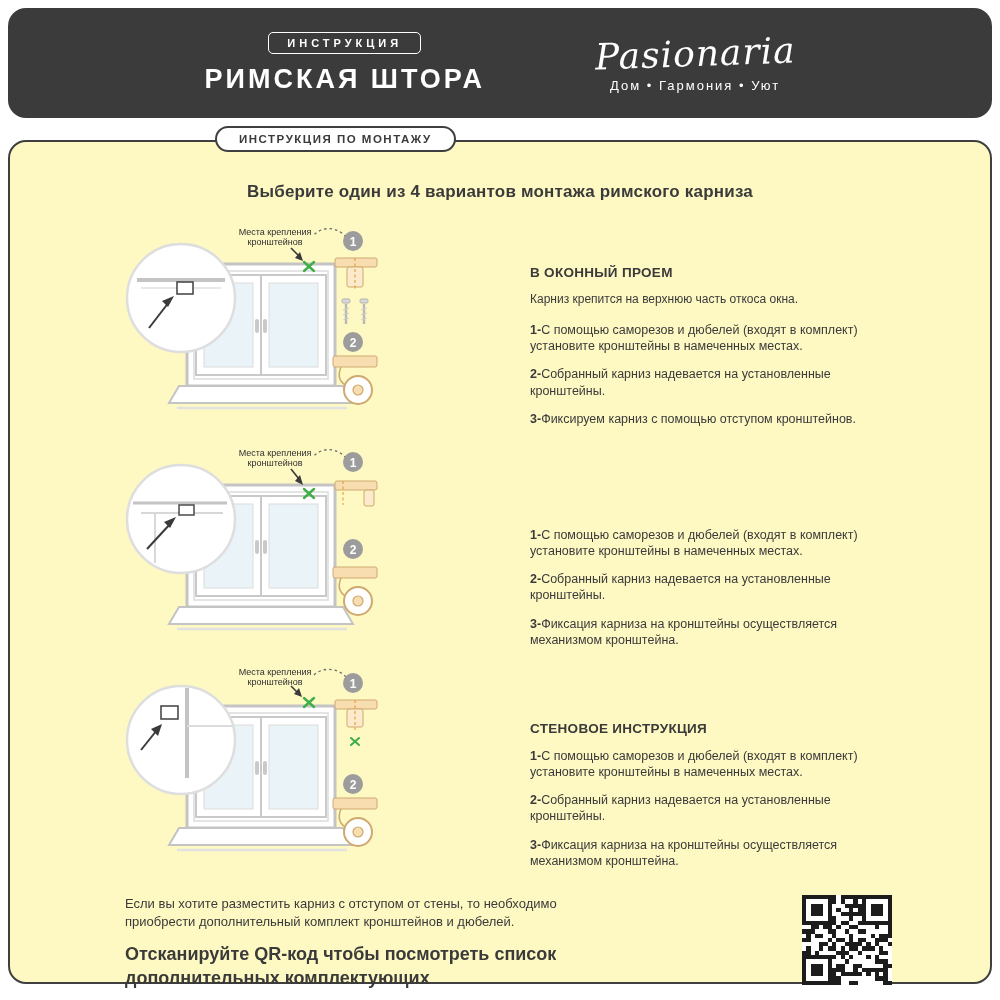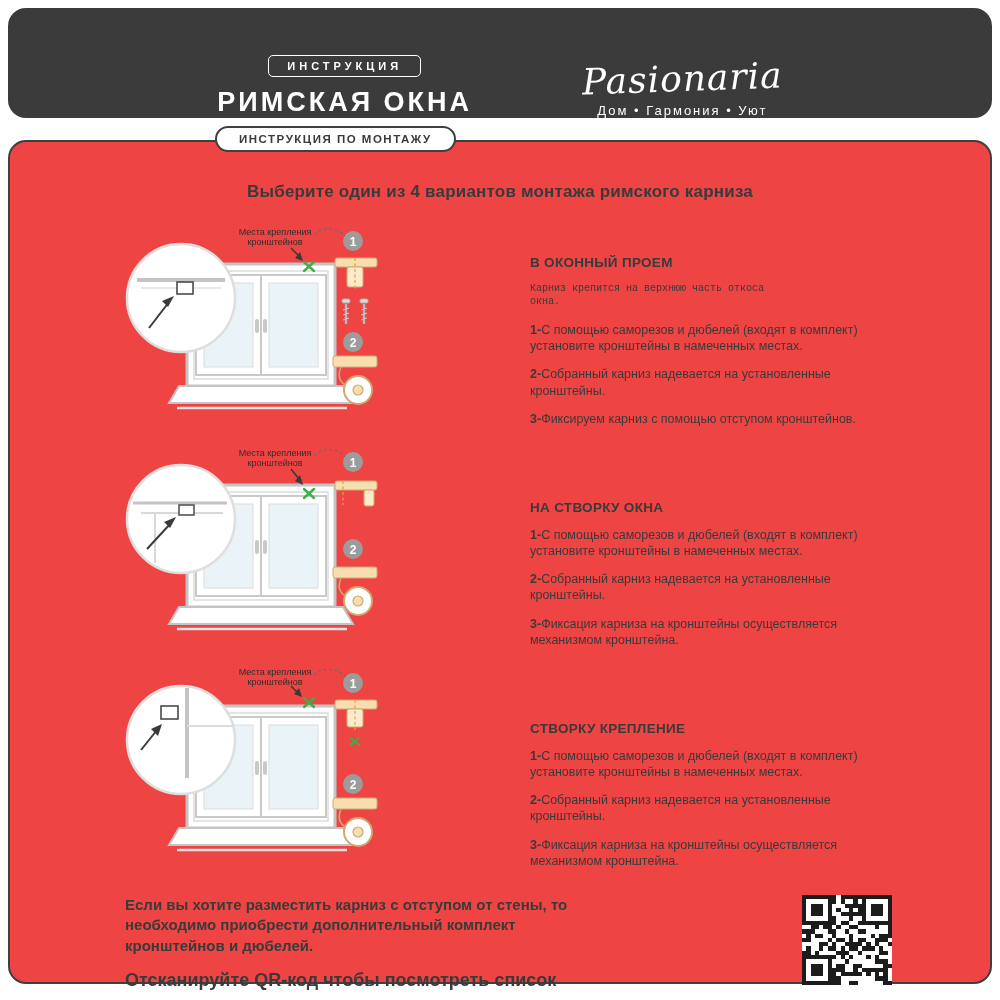--- a/index.html
+++ b/index.html
@@ -14,7 +14,7 @@
   
   .header {
     height:110px; background:#3b3b3b; border-radius:18px;
-    display:flex; align-items:flex-end; justify-content:center; gap:110px;
+    display:flex; align-items:center; justify-content:center; gap:110px;
     color:#ffffff;
   }
   .header-left { text-align:center; }

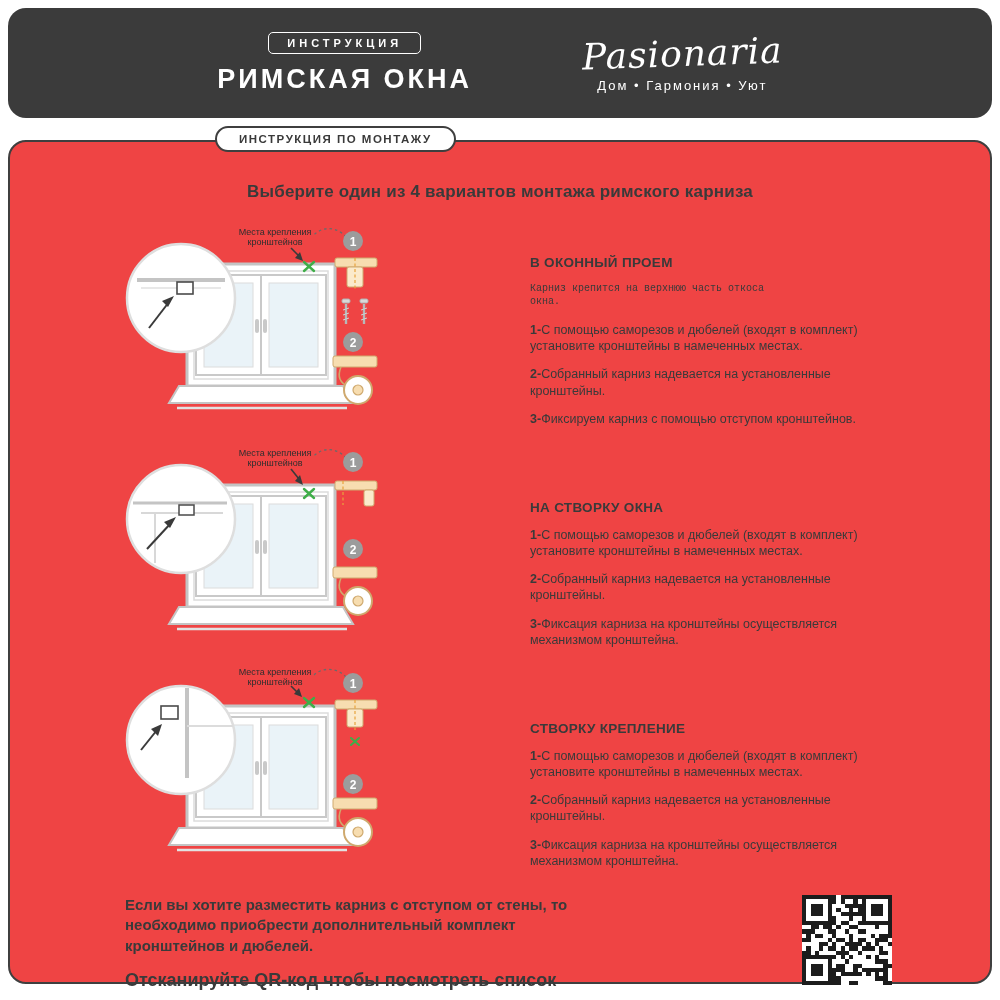--- a/index.html
+++ b/index.html
@@ -73,7 +73,7 @@
   <header class="header">
     <div class="header-left">
       <div class="tag-pill">ИНСТРУКЦИЯ</div>
-      <div class="header-title">РИМСКАЯ ОКНА</div>
+      <div class="header-title">РИМСКАЯ ШТОРА</div>
     </div>
     <div class="brand">
       <div class="brand-name">Pasionaria</div>

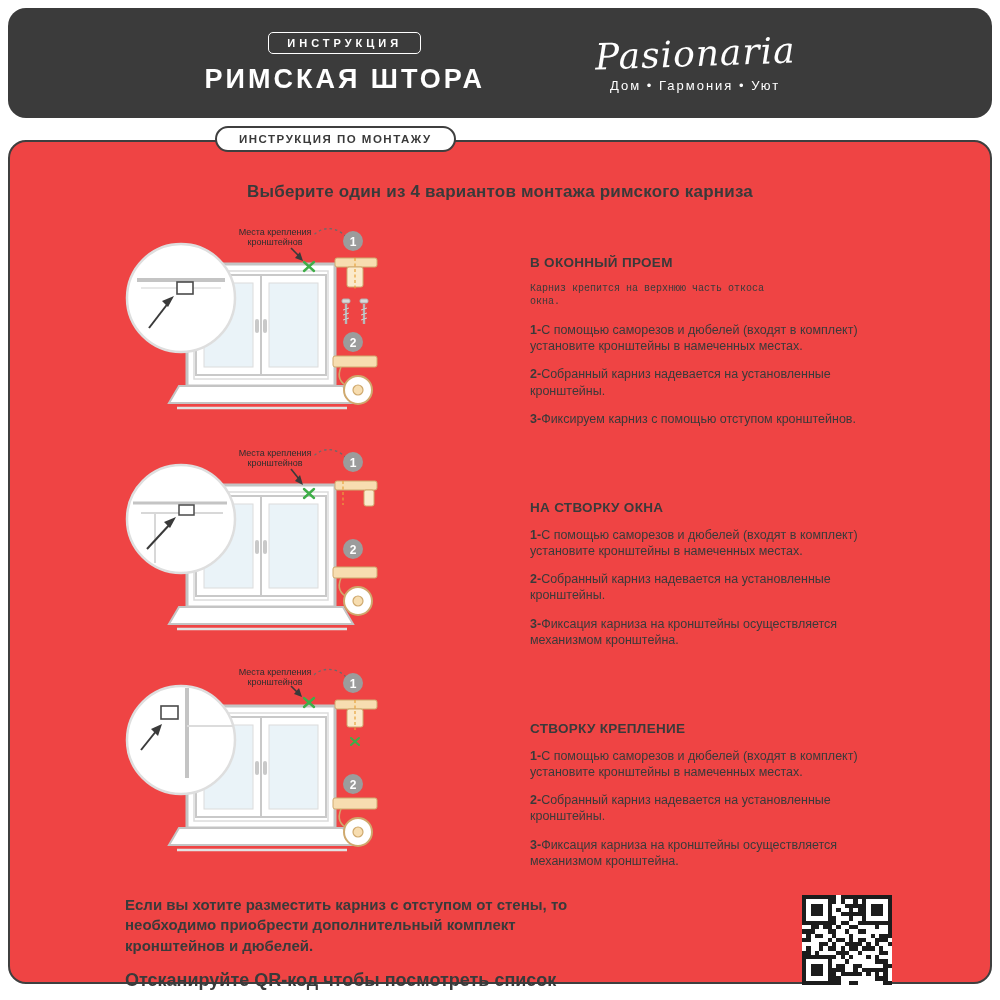--- a/index.html
+++ b/index.html
@@ -35,7 +35,7 @@
   .content {
     position:relative; margin-top:22px; height:844px;
     border:2px solid #3f3f3f; border-radius:18px;
-    padding:26px 40px 16px 40px; background:#ef4444;
+    padding:26px 40px 16px 40px; background:#fef9c3;
   }
   .content-pill {
     position:absolute; top:-16px; left:205px; background:#ffffff;

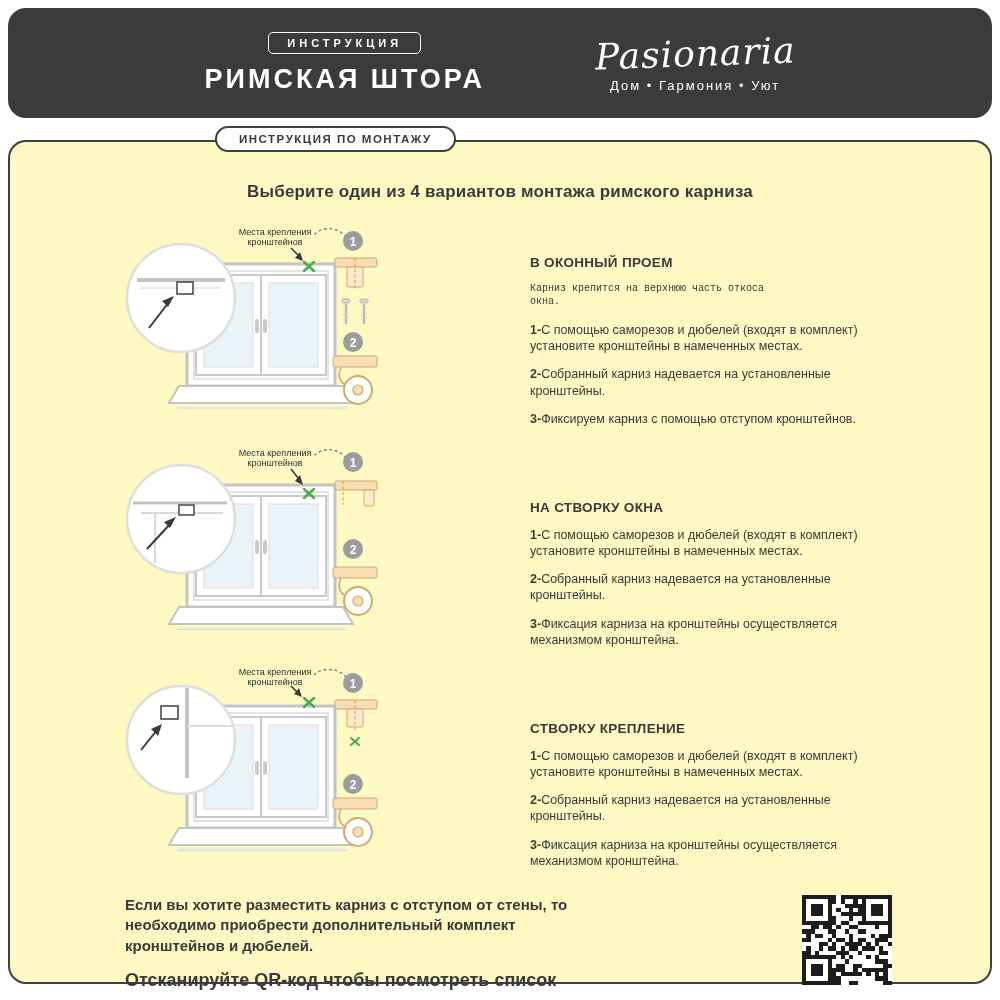--- a/index.html
+++ b/index.html
@@ -51,7 +51,7 @@
   .ill-svg { display:block; }
   .variant-text { width:368px; margin-left:125px; padding-top:12px; }
   .variant-title { font-size:13.5px; font-weight:800; letter-spacing:0.3px; margin-bottom:12px; }
-  .subtitle { font-size:10px; line-height:1.3; max-width:270px; margin-bottom:14px;font-family:Liberation Mono, monospace; }
+  .subtitle { font-size:12px; line-height:1.3; max-width:270px; margin-bottom:14px; }
   .subtitle:empty { display:none; }
   .step { font-size:12.5px; line-height:1.3; margin-bottom:12px; }
   .step-num { font-weight:700; }

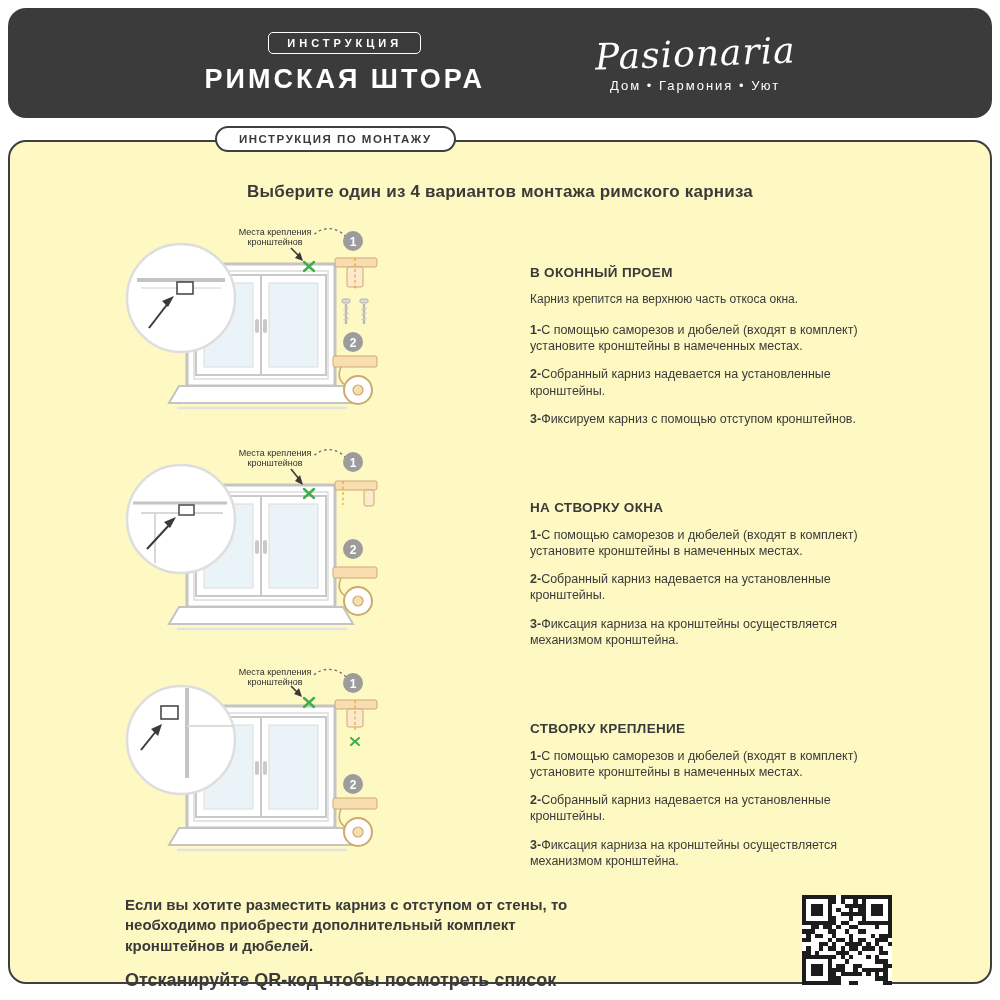--- a/index.html
+++ b/index.html
@@ -212,7 +212,6 @@
         </svg>
       </div>
       <div class="variant-text">
-        <h3 class="variant-title">НА СТВОРКУ ОКНА</h3>
 
         <p class="step"><span class="step-num">1-</span><span>С помощью саморезов и дюбелей (входят в комплект) установите кронштейны в намеченных местах.</span></p>
         <p class="step"><span class="step-num">2-</span><span>Собранный карниз надевается на установленные кронштейны.</span></p>

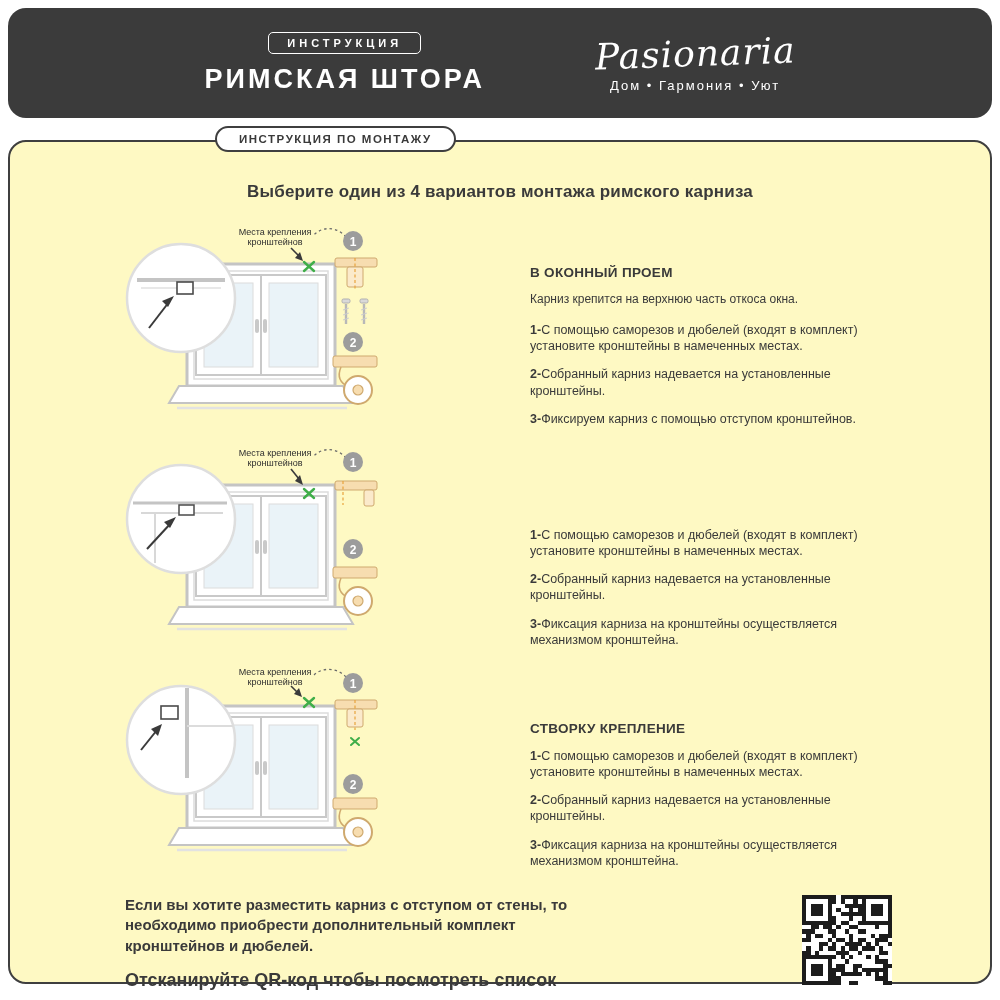--- a/index.html
+++ b/index.html
@@ -275,7 +275,7 @@
         </svg>
       </div>
       <div class="variant-text">
-        <h3 class="variant-title">СТВОРКУ КРЕПЛЕНИЕ</h3>
+        <h3 class="variant-title">СТЕНОВОЕ ИНСТРУКЦИЯ</h3>
 
         <p class="step"><span class="step-num">1-</span><span>С помощью саморезов и дюбелей (входят в комплект) установите кронштейны в намеченных местах.</span></p>
         <p class="step"><span class="step-num">2-</span><span>Собранный карниз надевается на установленные кронштейны.</span></p>

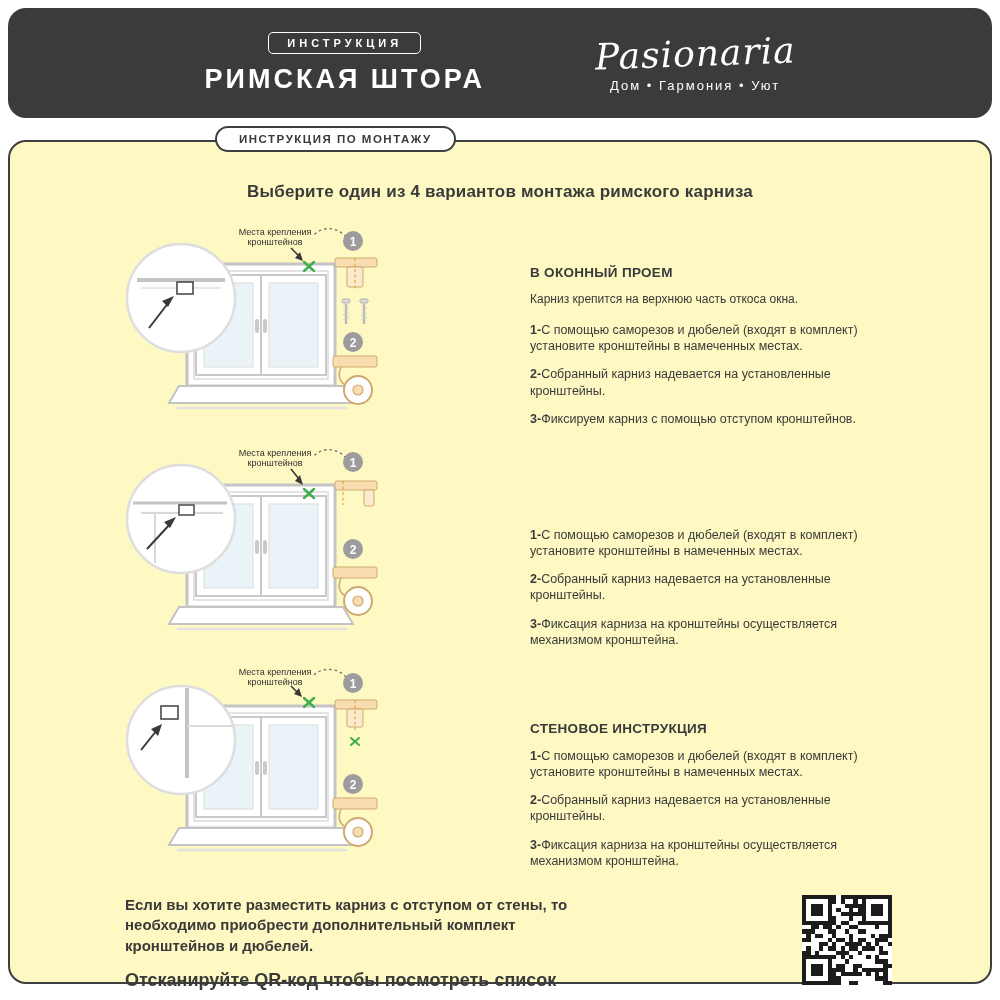--- a/index.html
+++ b/index.html
@@ -59,7 +59,7 @@
   
   .footer { display:flex; justify-content:space-between; margin-top:14px; padding-right:58px; }
   .footer-texts { margin-left:75px; max-width:490px; }
-  .footer-text { font-size:15px; line-height:1.35; max-width:480px;font-weight:bold; }
+  .footer-text { font-size:13px; line-height:1.35; max-width:480px; }
   .footer-bold { font-size:18px; line-height:1.35; font-weight:700; max-width:470px; margin-top:12px; }
   .qr { display:grid; grid-template-columns:repeat(21, 1fr); width:90px; height:90px; background:#ffffff; }
   .qr i { display:block; }

